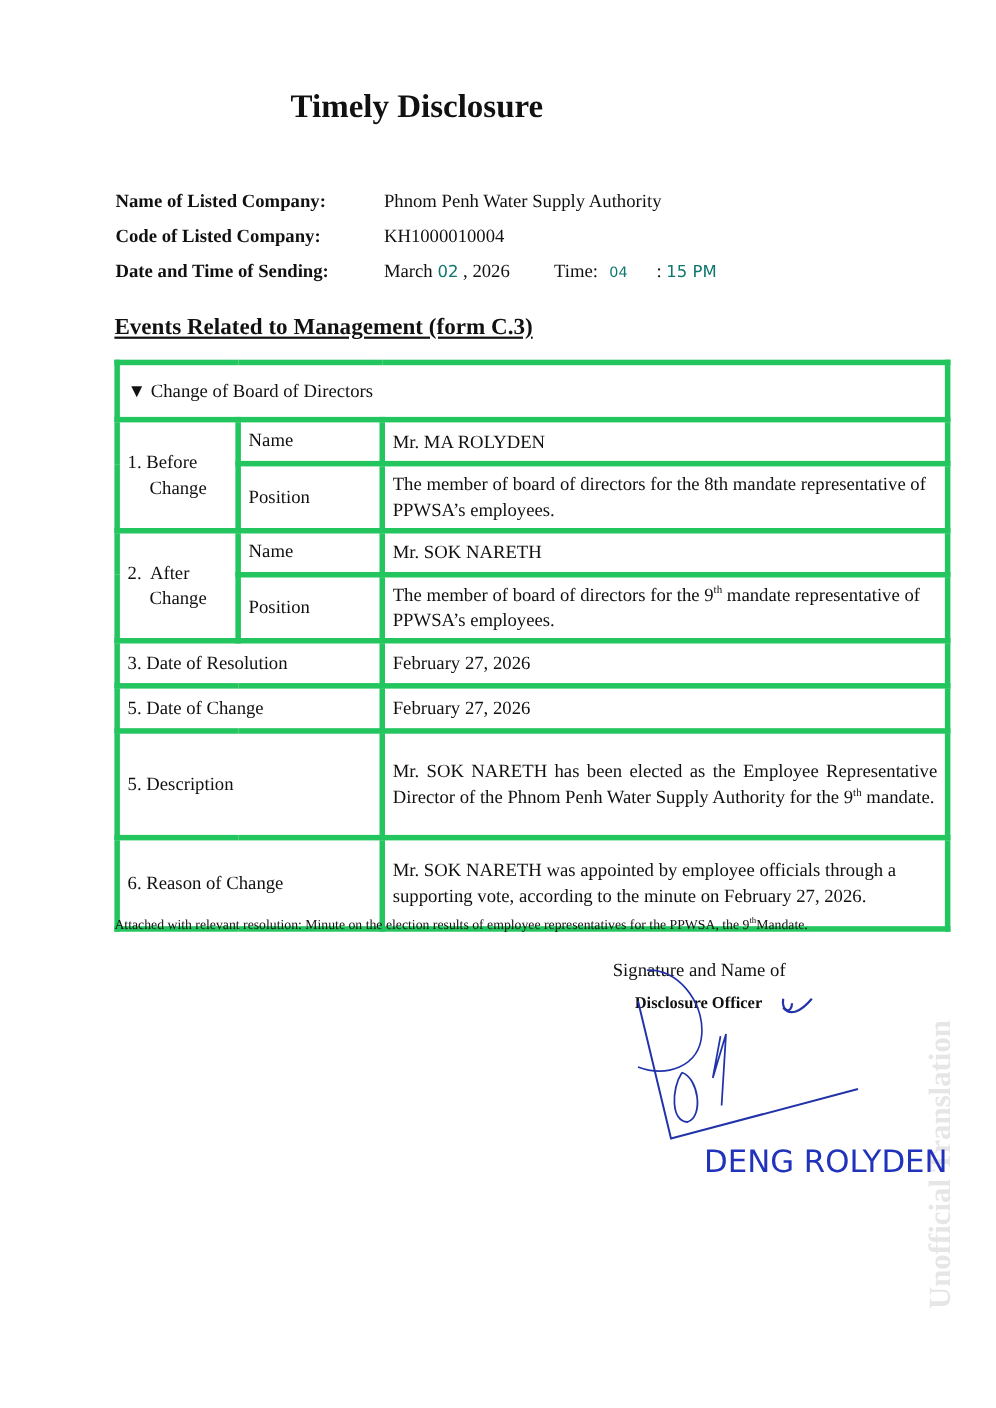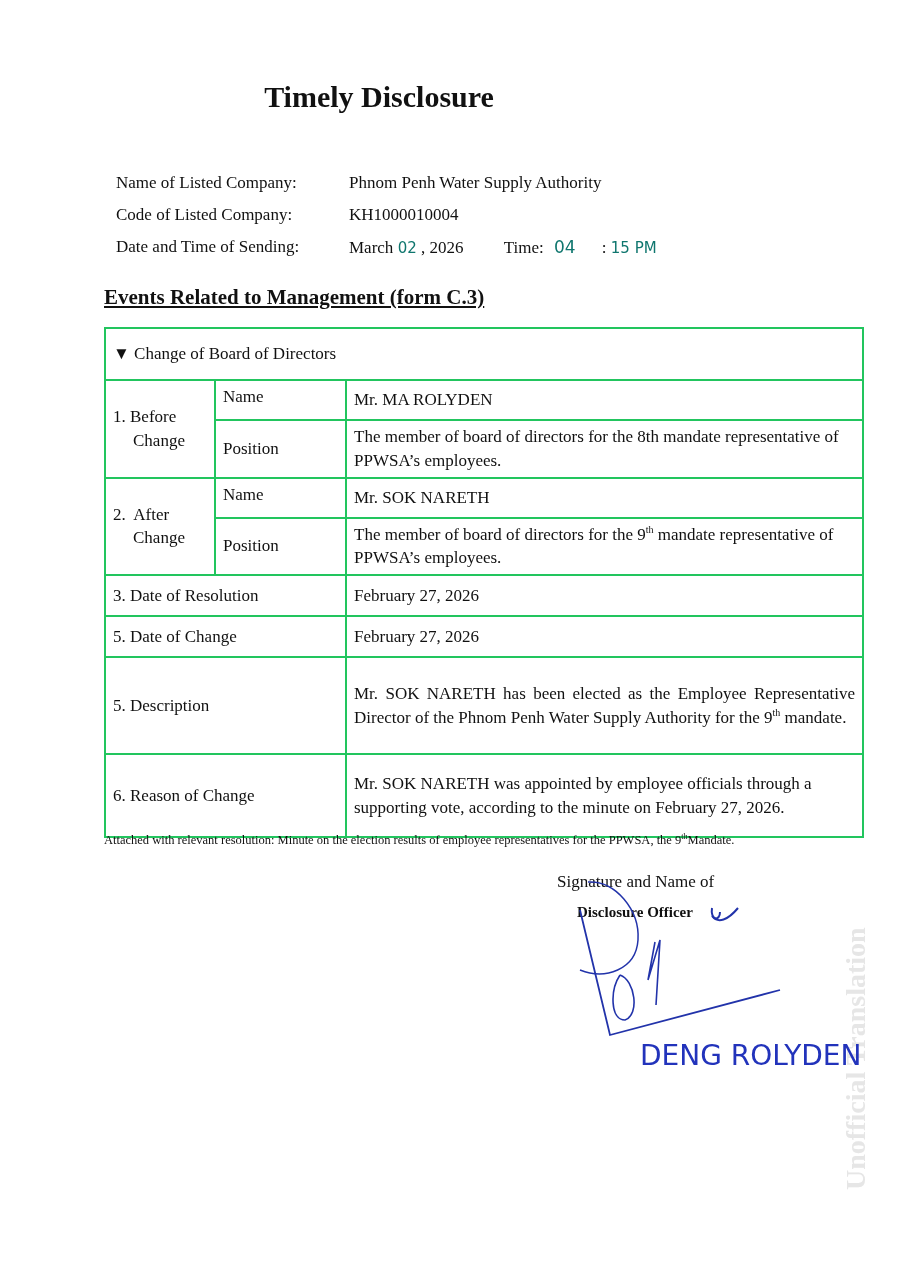--- a/index.html
+++ b/index.html
@@ -8,7 +8,7 @@
   .title { position:absolute; left:0; width:758px; top:80px; text-align:center;
            font-size:30px; font-weight:bold; }
   .meta { position:absolute; left:104px; font-size:17px; }
-  .meta .lbl { position:absolute; left:12px; white-space:nowrap; }
+  .meta .lbl { position:absolute; left:1px; white-space:nowrap;font-weight:bold; }
   .meta .val { position:absolute; left:221px; white-space:nowrap;margin-left:24px; }
   .hand { color:#0f766e; font-family:"DejaVu Sans", sans-serif; font-size:15px; }
   .section { position:absolute; left:104px; top:285px; font-size:21px; font-weight:bold;

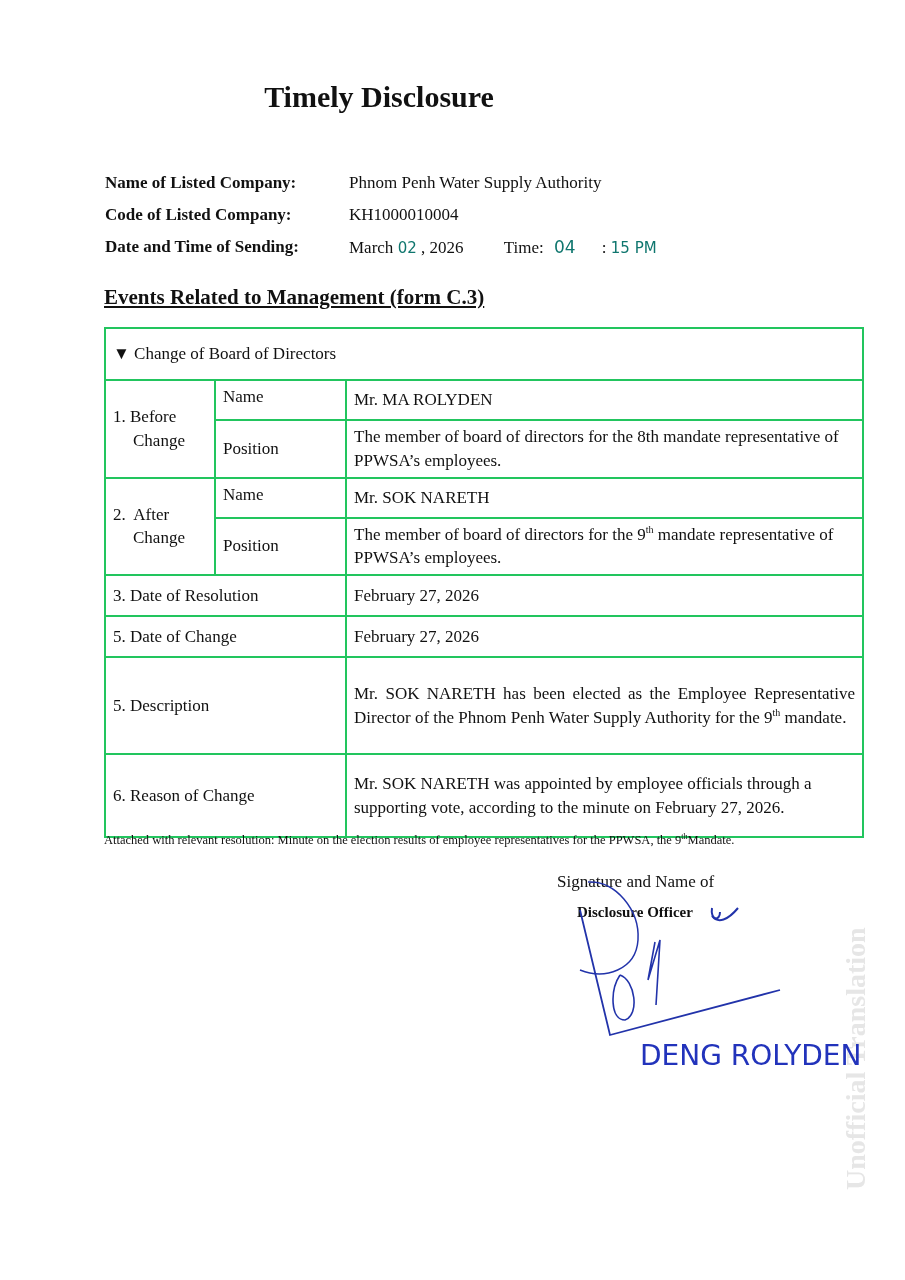--- a/index.html
+++ b/index.html
@@ -46,7 +46,7 @@
     <span>, 2026</span>
     <span style="display:inline-block;width:32px;"></span>
     <span>Time:</span>
-    <span class="hand" style="font-size:17px;margin-left:6px;">04</span>
+    <span class="hand" style="font-size:13px;margin-left:6px;">04</span>
     <span style="margin-left:22px;">:</span>
     <span class="hand">15 PM</span>
   </span>

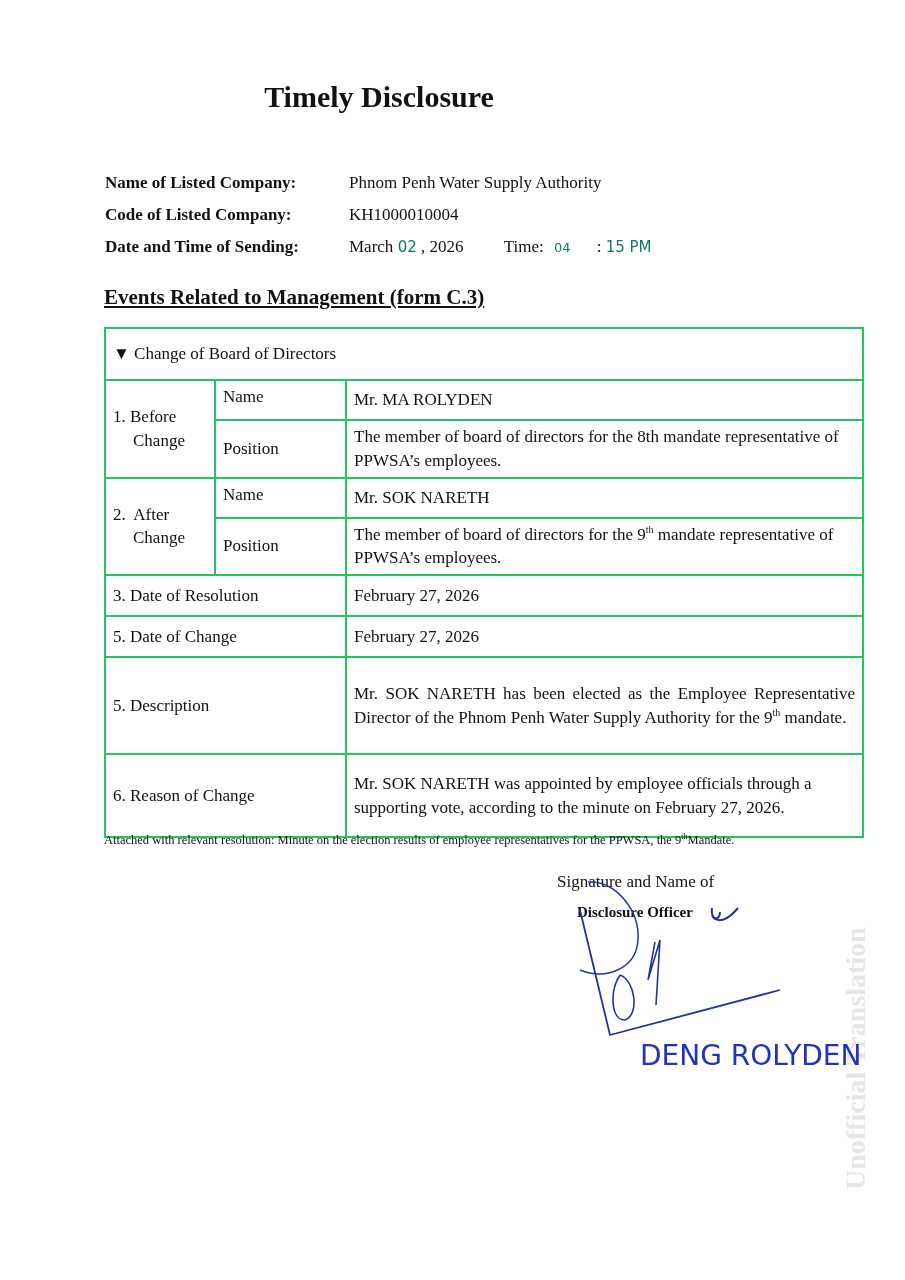--- a/index.html
+++ b/index.html
@@ -15,7 +15,7 @@
              text-decoration:underline; }
   table.form { position:absolute; left:104px; top:327px; width:760px; border-collapse:collapse;
                font-size:17px; }
-  table.form td { border:2px solid #22c55e; padding:4px 7px; vertical-align:middle; line-height:1.4; }
+  table.form td { border:5px solid #22c55e; padding:4px 7px; vertical-align:middle; line-height:1.4; }
   .just { text-align:justify; }
   sup { font-size:10px; }
   .attach { position:absolute; left:104px; top:832px; font-size:12.5px; white-space:nowrap; }

